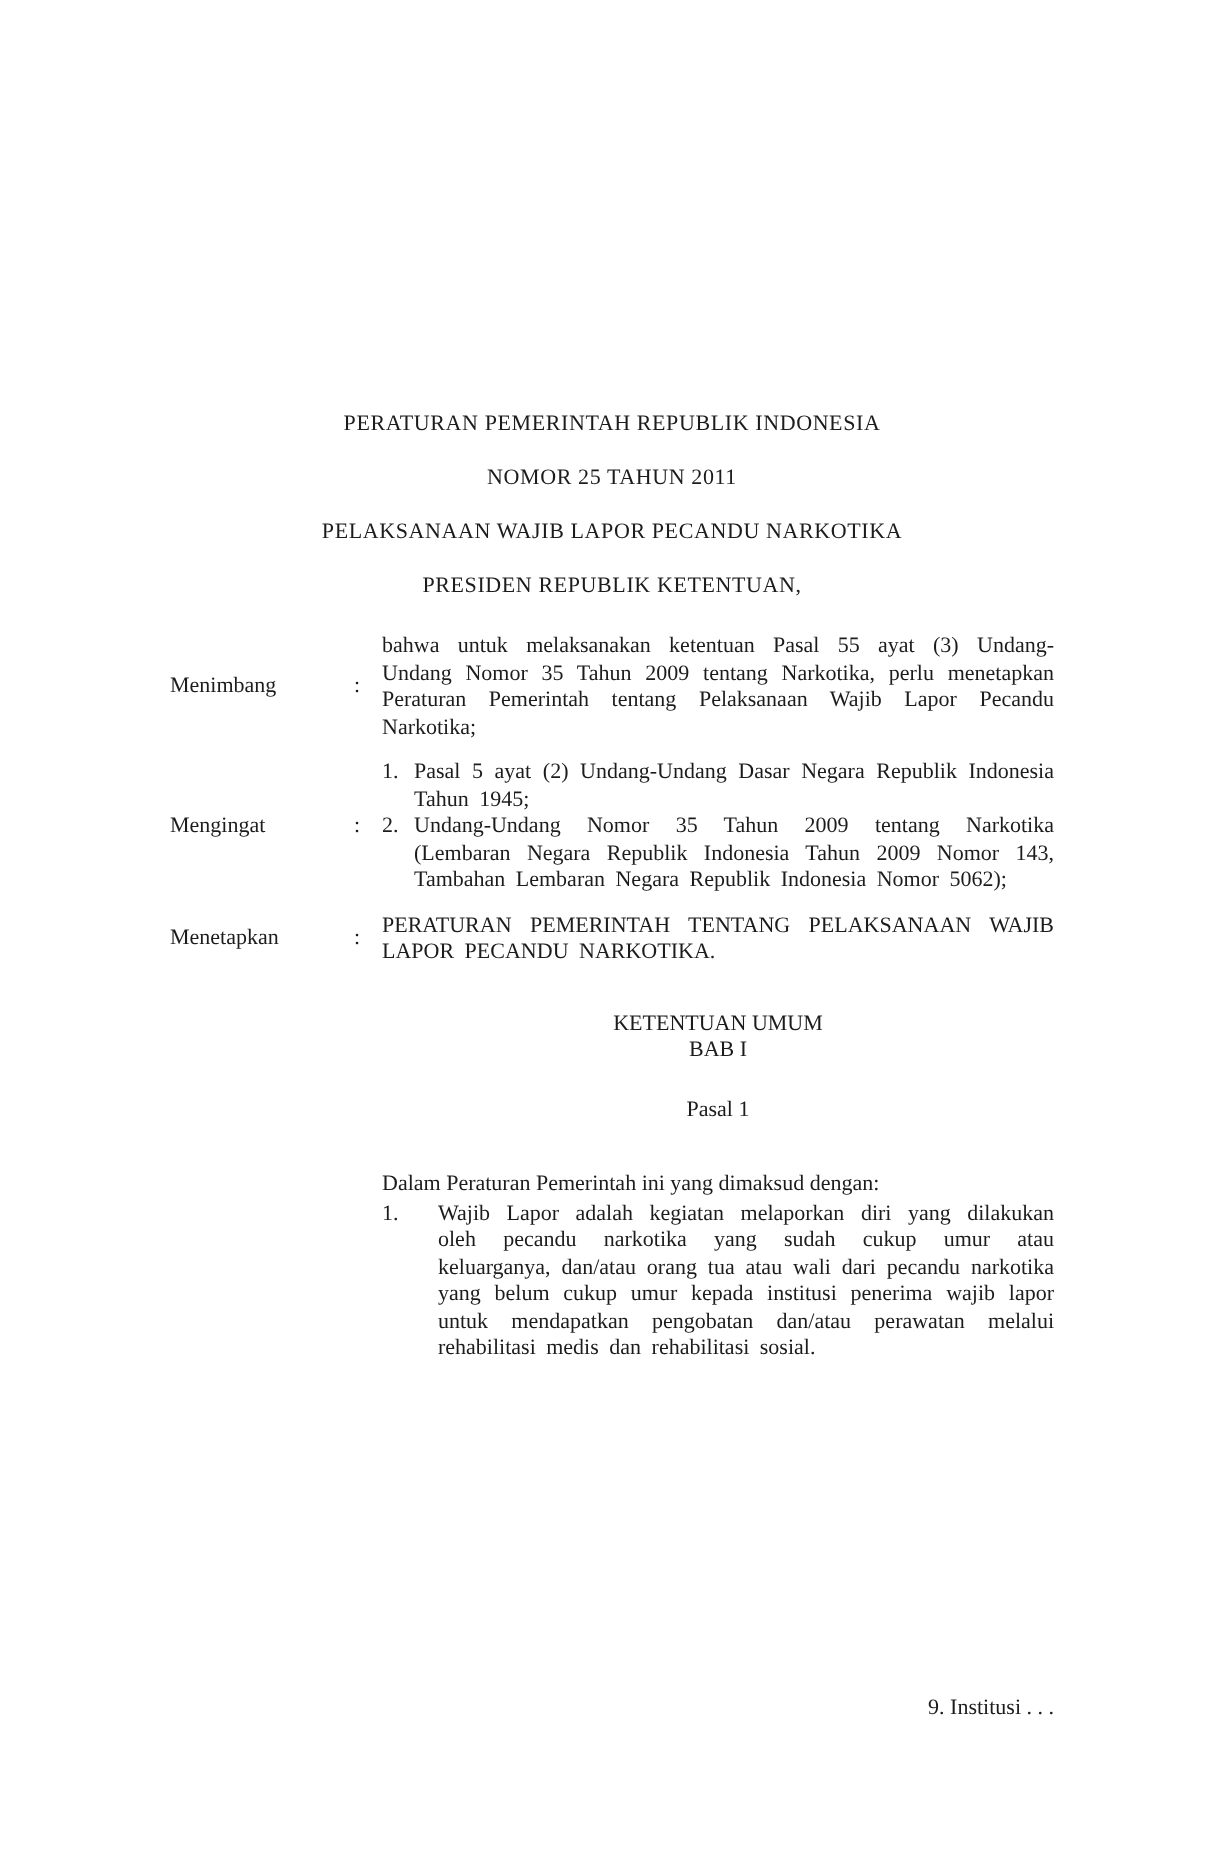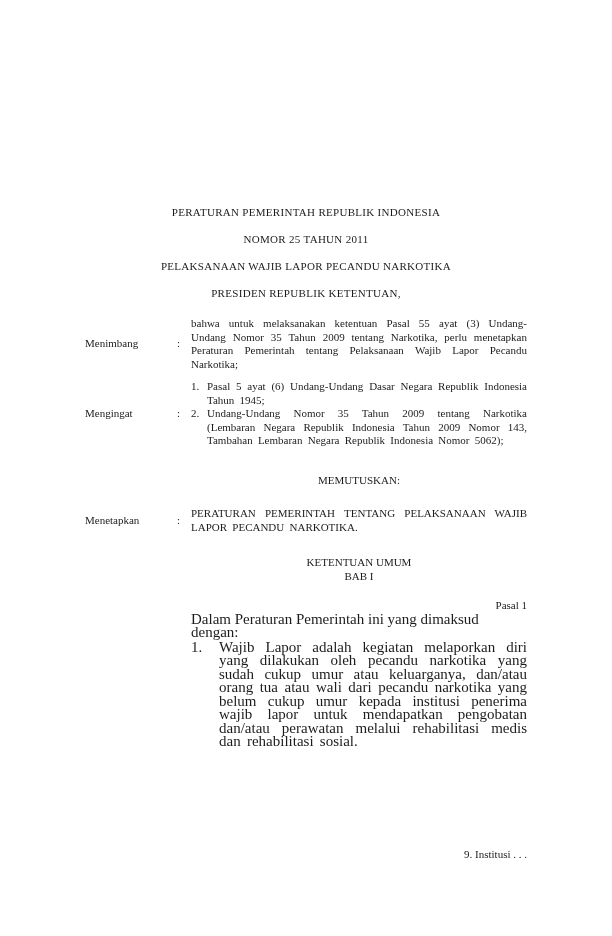--- a/index.html
+++ b/index.html
@@ -118,7 +118,7 @@
       <div class="clause-body num-list">
         <div class="num-item">
           <div class="num">1.</div>
-          <div class="num-text">Pasal 5 ayat (6) Undang-Undang Dasar Negara Republik Indonesia Tahun 1945;</div>
+          <div class="num-text">Pasal 5 ayat (2) Undang-Undang Dasar Negara Republik Indonesia Tahun 1945;</div>
         </div>
         <div class="num-item">
           <div class="num">2.</div>

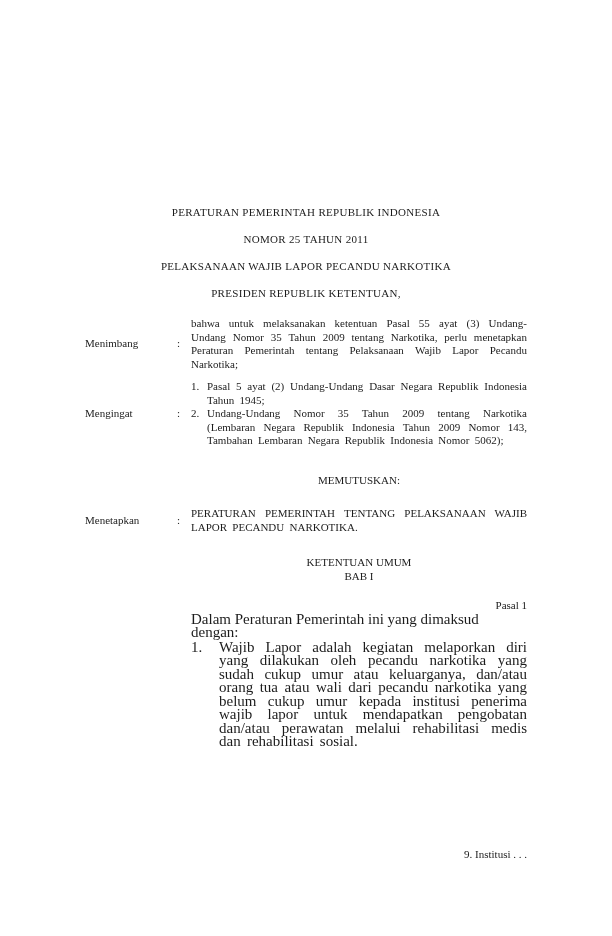--- a/index.html
+++ b/index.html
@@ -127,7 +127,6 @@
       </div>
     </div>
 
-    <div class="content-centered memutuskan">MEMUTUSKAN:</div>
 
     <div class="clause-row">
       <div class="clause-label">Menetapkan</div>

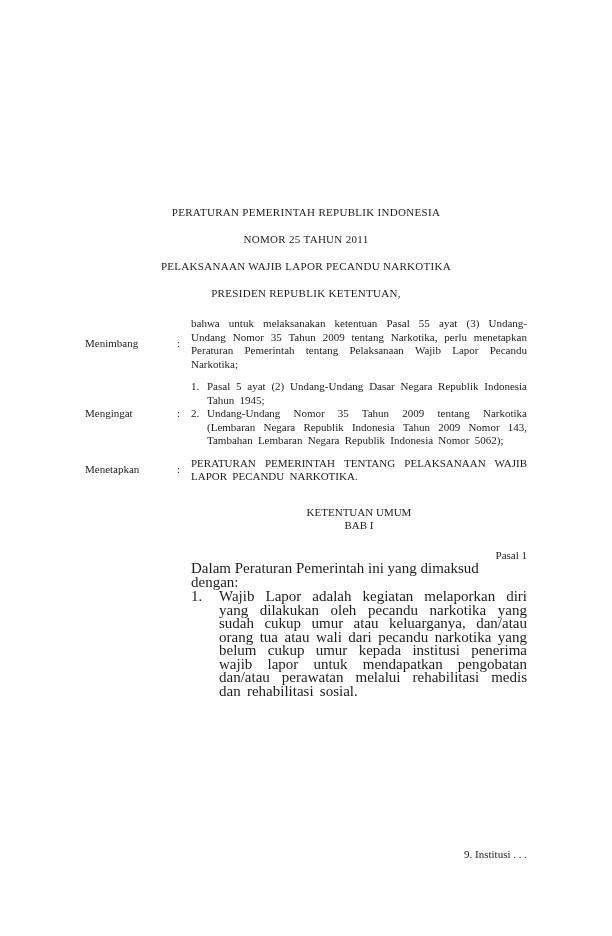--- a/index.html
+++ b/index.html
@@ -66,7 +66,7 @@
   }
   .memutuskan { margin-top: 26px; margin-bottom: 20px; }
   .bab-block { margin-top: 22px; }
-  .pasal-title { margin-top: 16px; margin-bottom: 0; text-align: right; }
+  .pasal-title { margin-top: 16px; margin-bottom: 24px; }
   
   .article-body {
     margin-left: 106px;

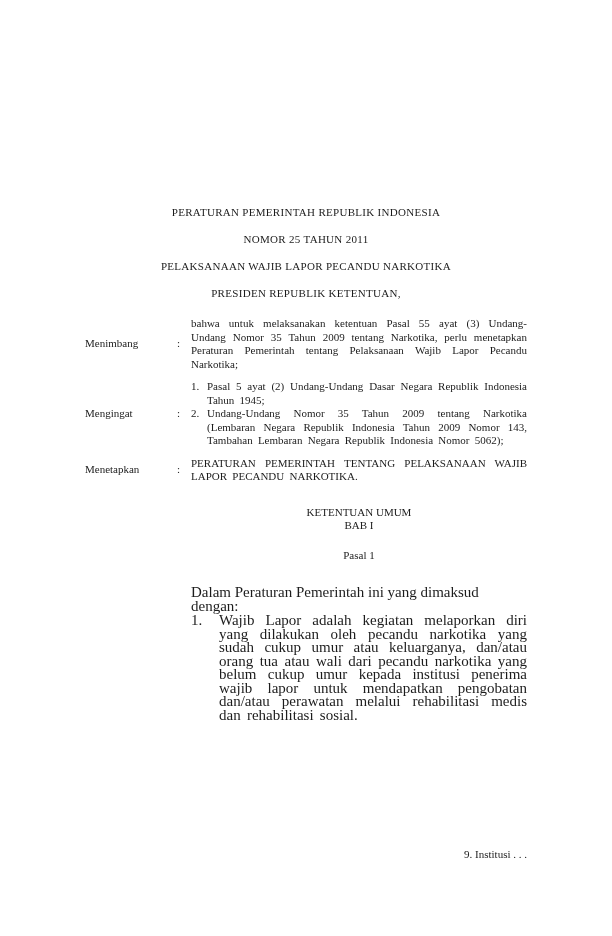--- a/index.html
+++ b/index.html
@@ -70,7 +70,7 @@
   
   .article-body {
     margin-left: 106px;
-    font-size: 15px;
+    font-size: 11px;
     line-height: 13.5px;
   }
   .article-intro { margin-bottom: 1px; }

